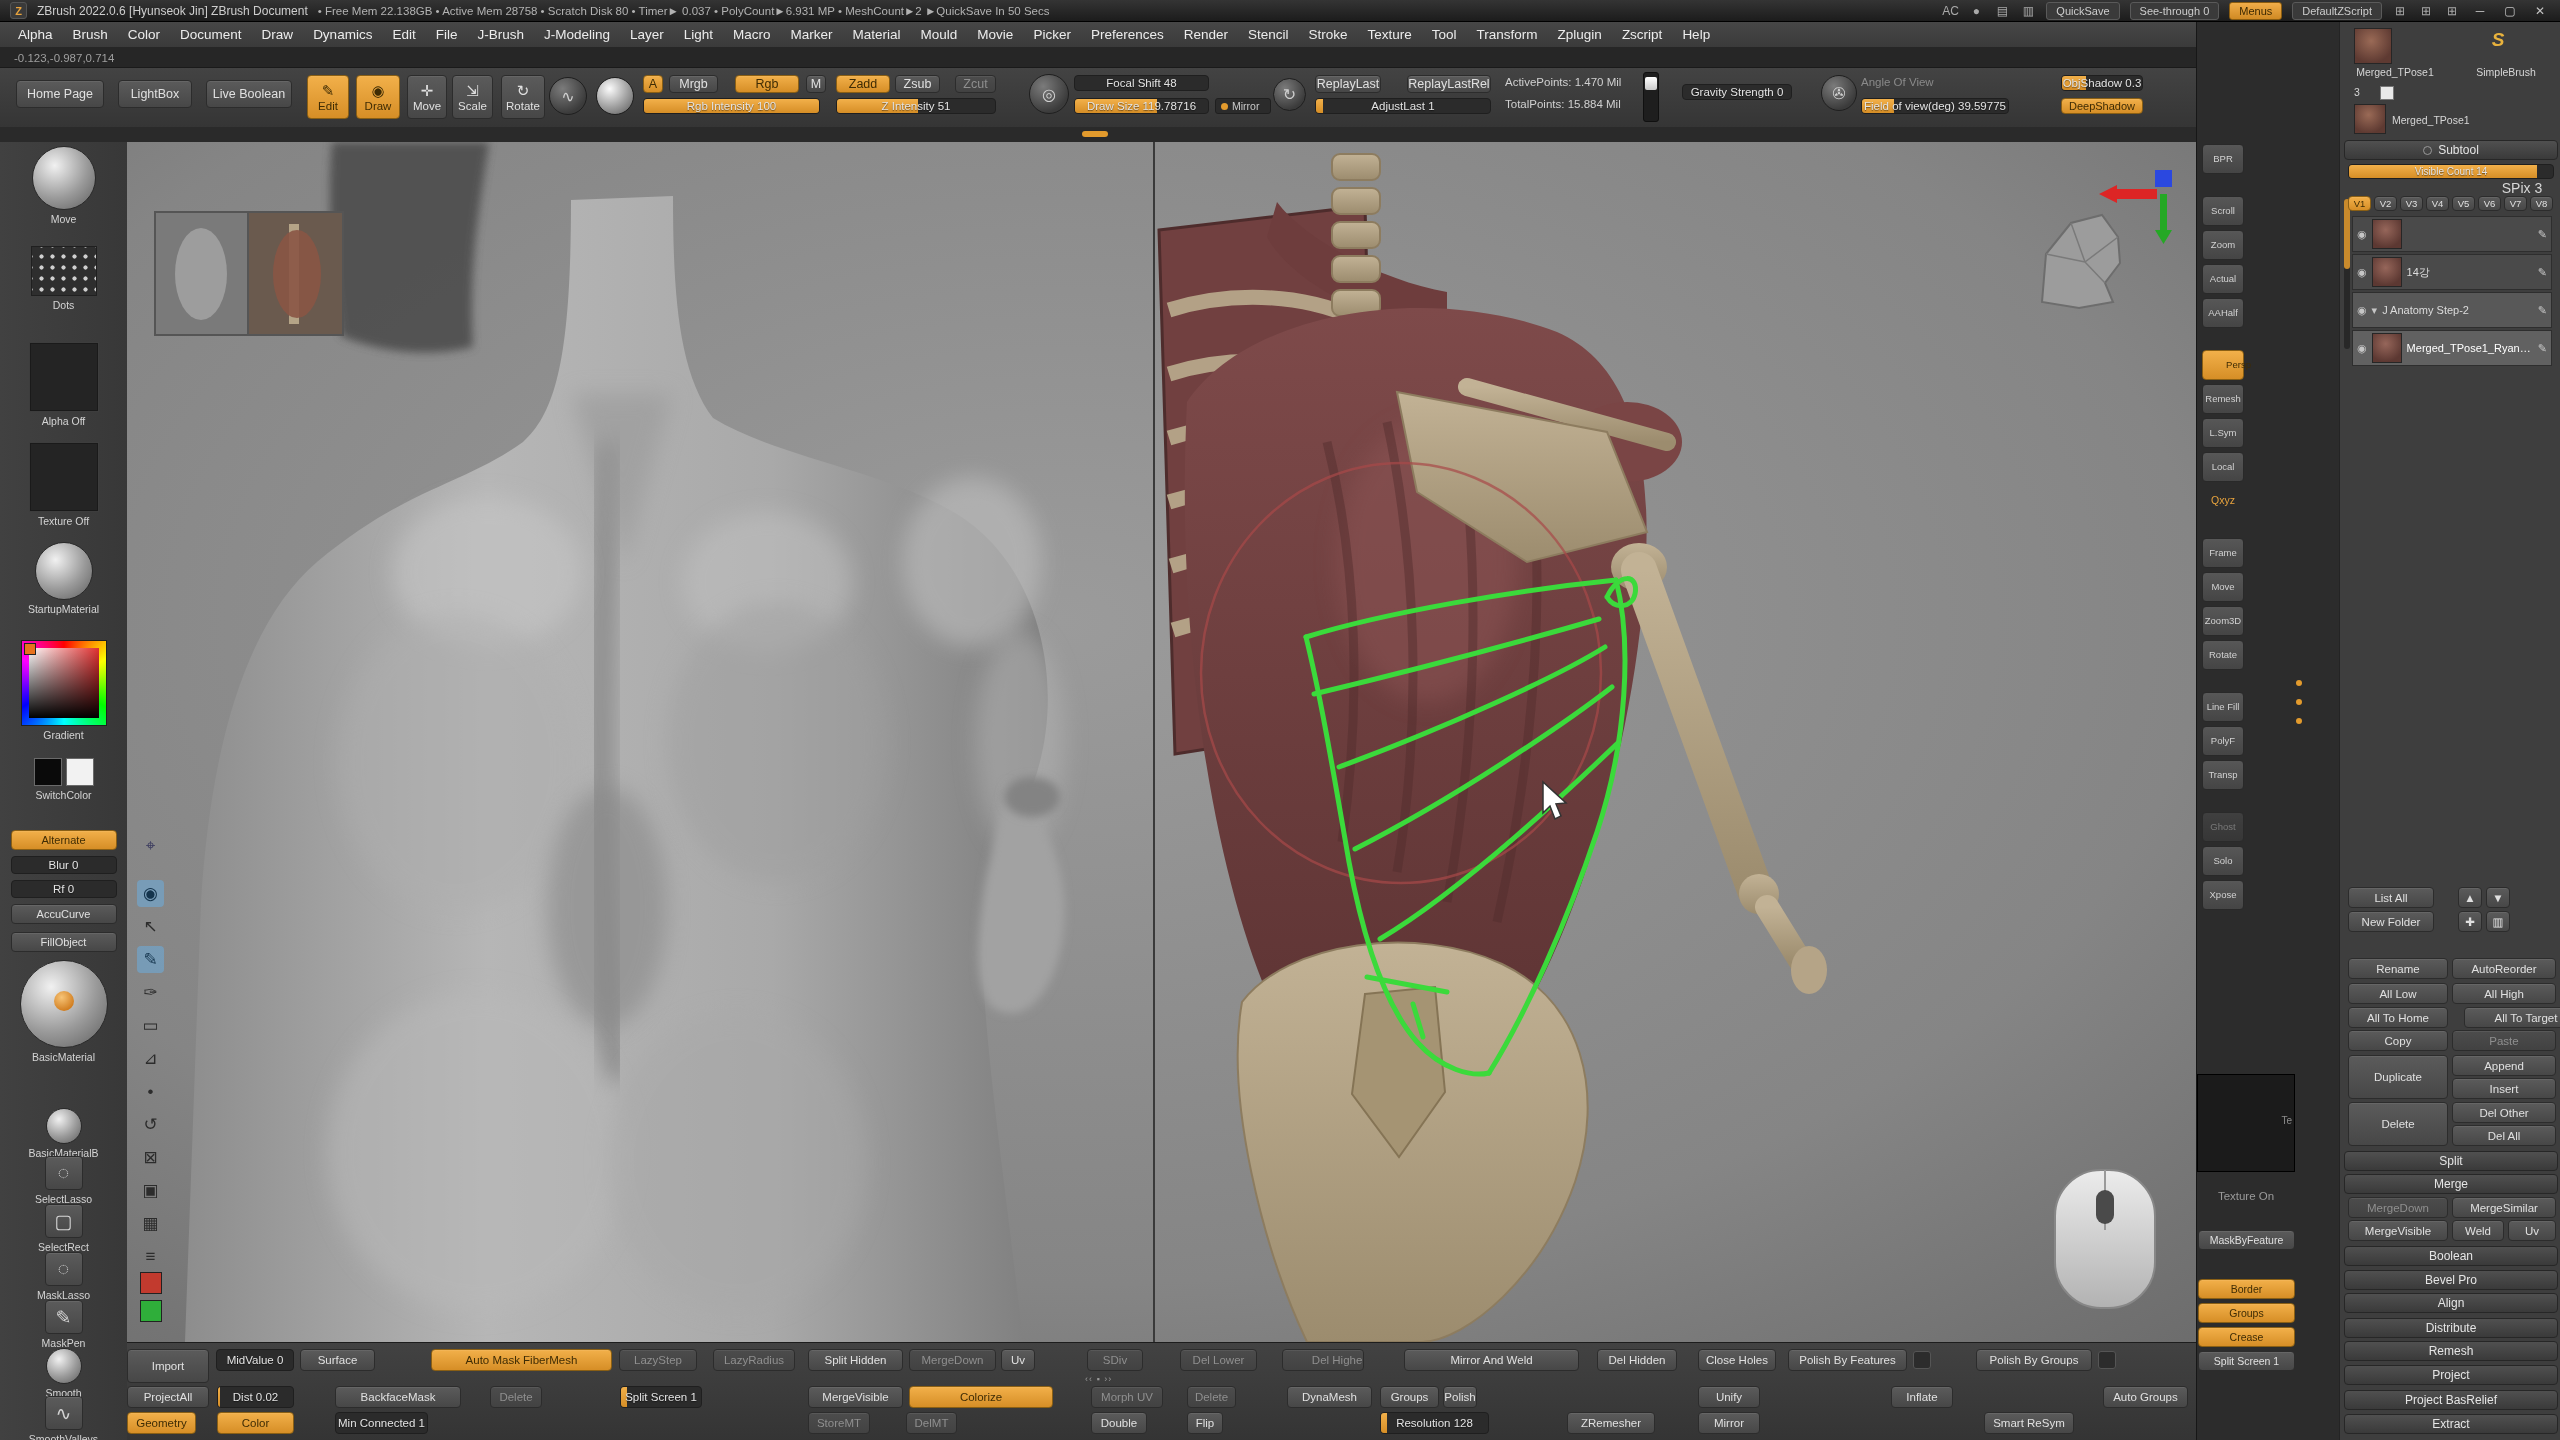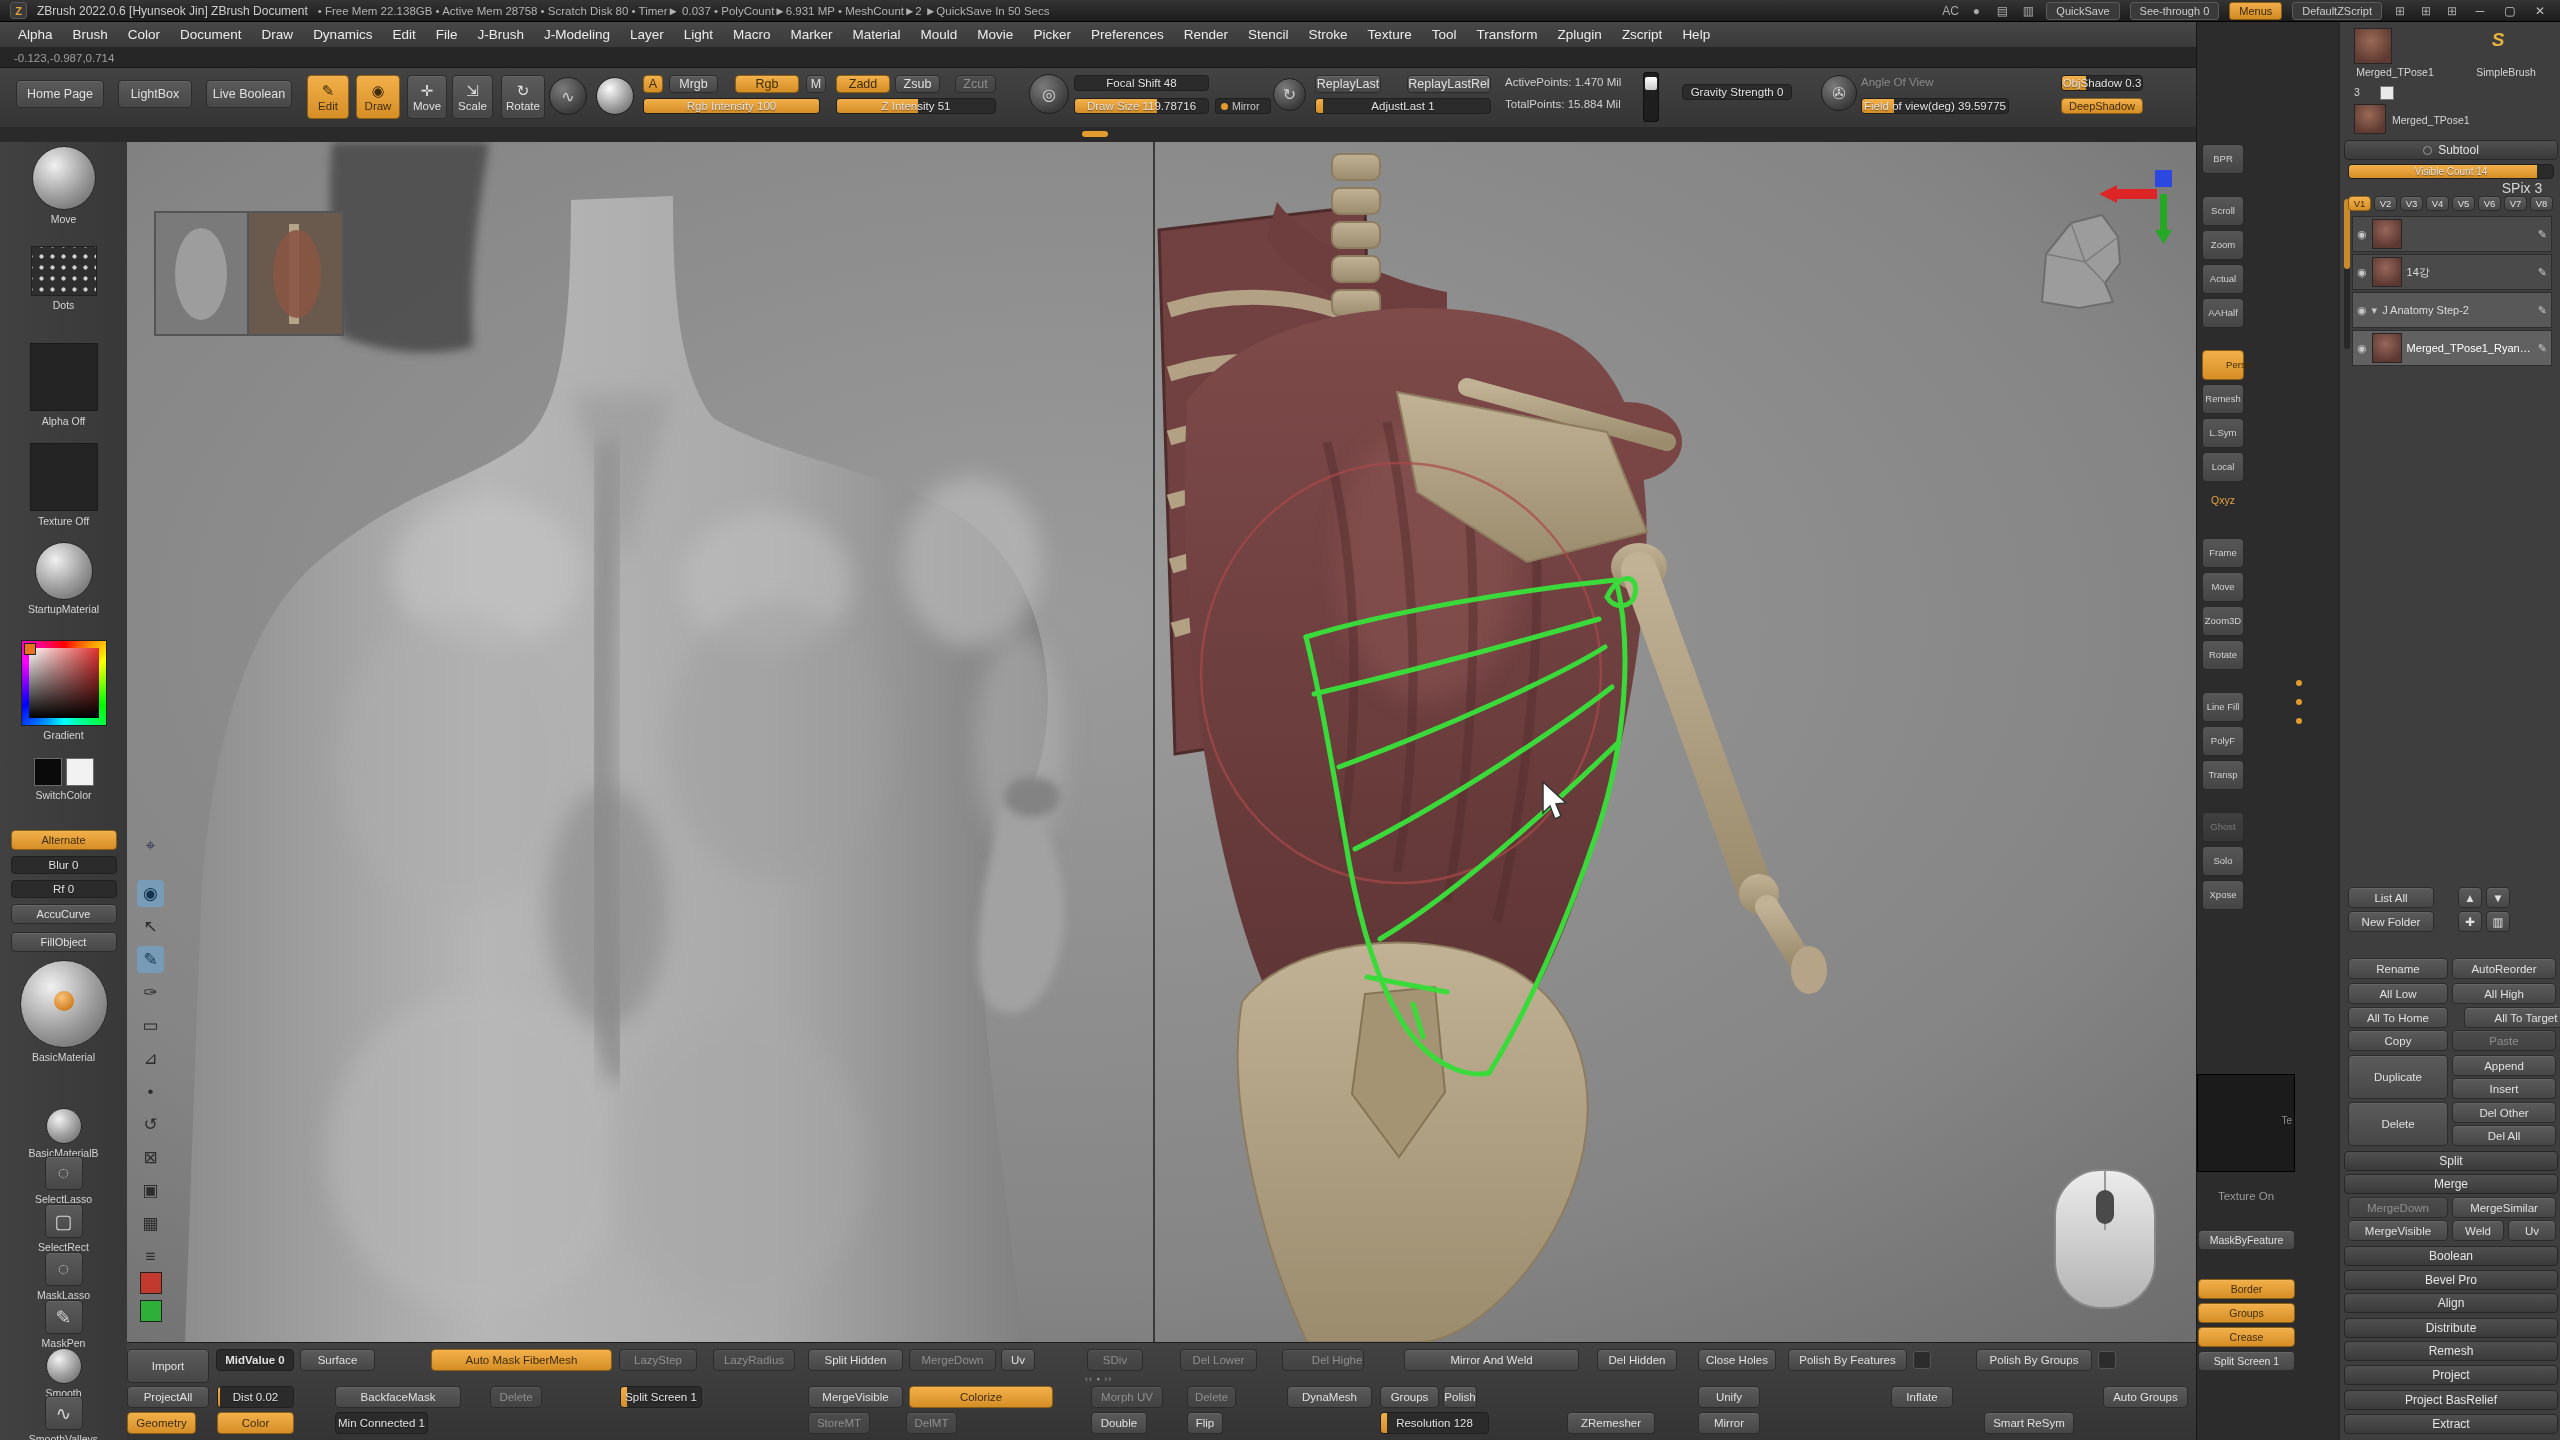--- a/index.html
+++ b/index.html
@@ -558,7 +558,7 @@
   <div id="bottomtray">
     <div id="sdiv-stepper" style="left:958px;top:31px">‹‹ ▪ ››</div>
   <div class="btn bt" style="left: 0px; top: 6px; width: 82px; height: 34px; position: absolute;">Import</div>
-      <div class="slider bt" style="left: 89px; top: 6px; width: 78px; height: 22px; position: absolute; font-weight: bold;">
+      <div class="slider bt" style="left: 89px; top: 6px; width: 78px; height: 22px; position: absolute;">
         <div class="fill" style="width: 0%;"></div>
         <div class="lab">MidValue 0</div>
       </div>

